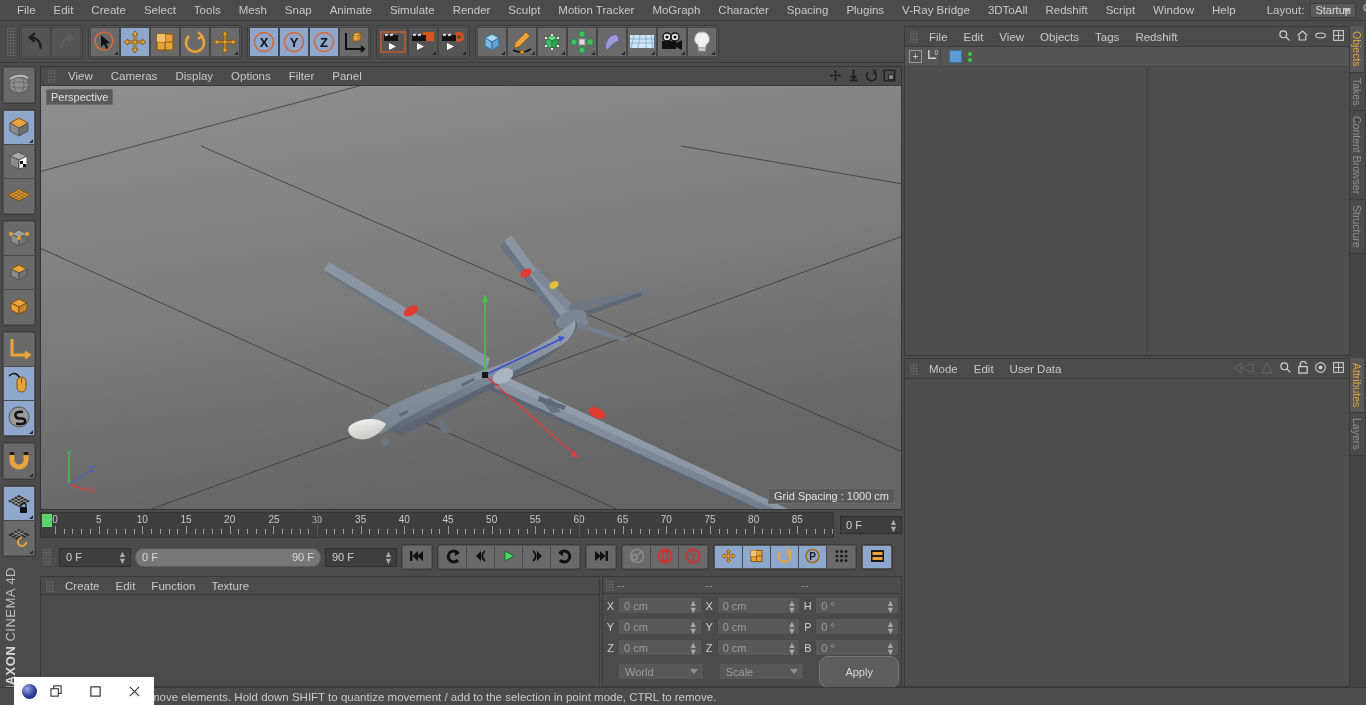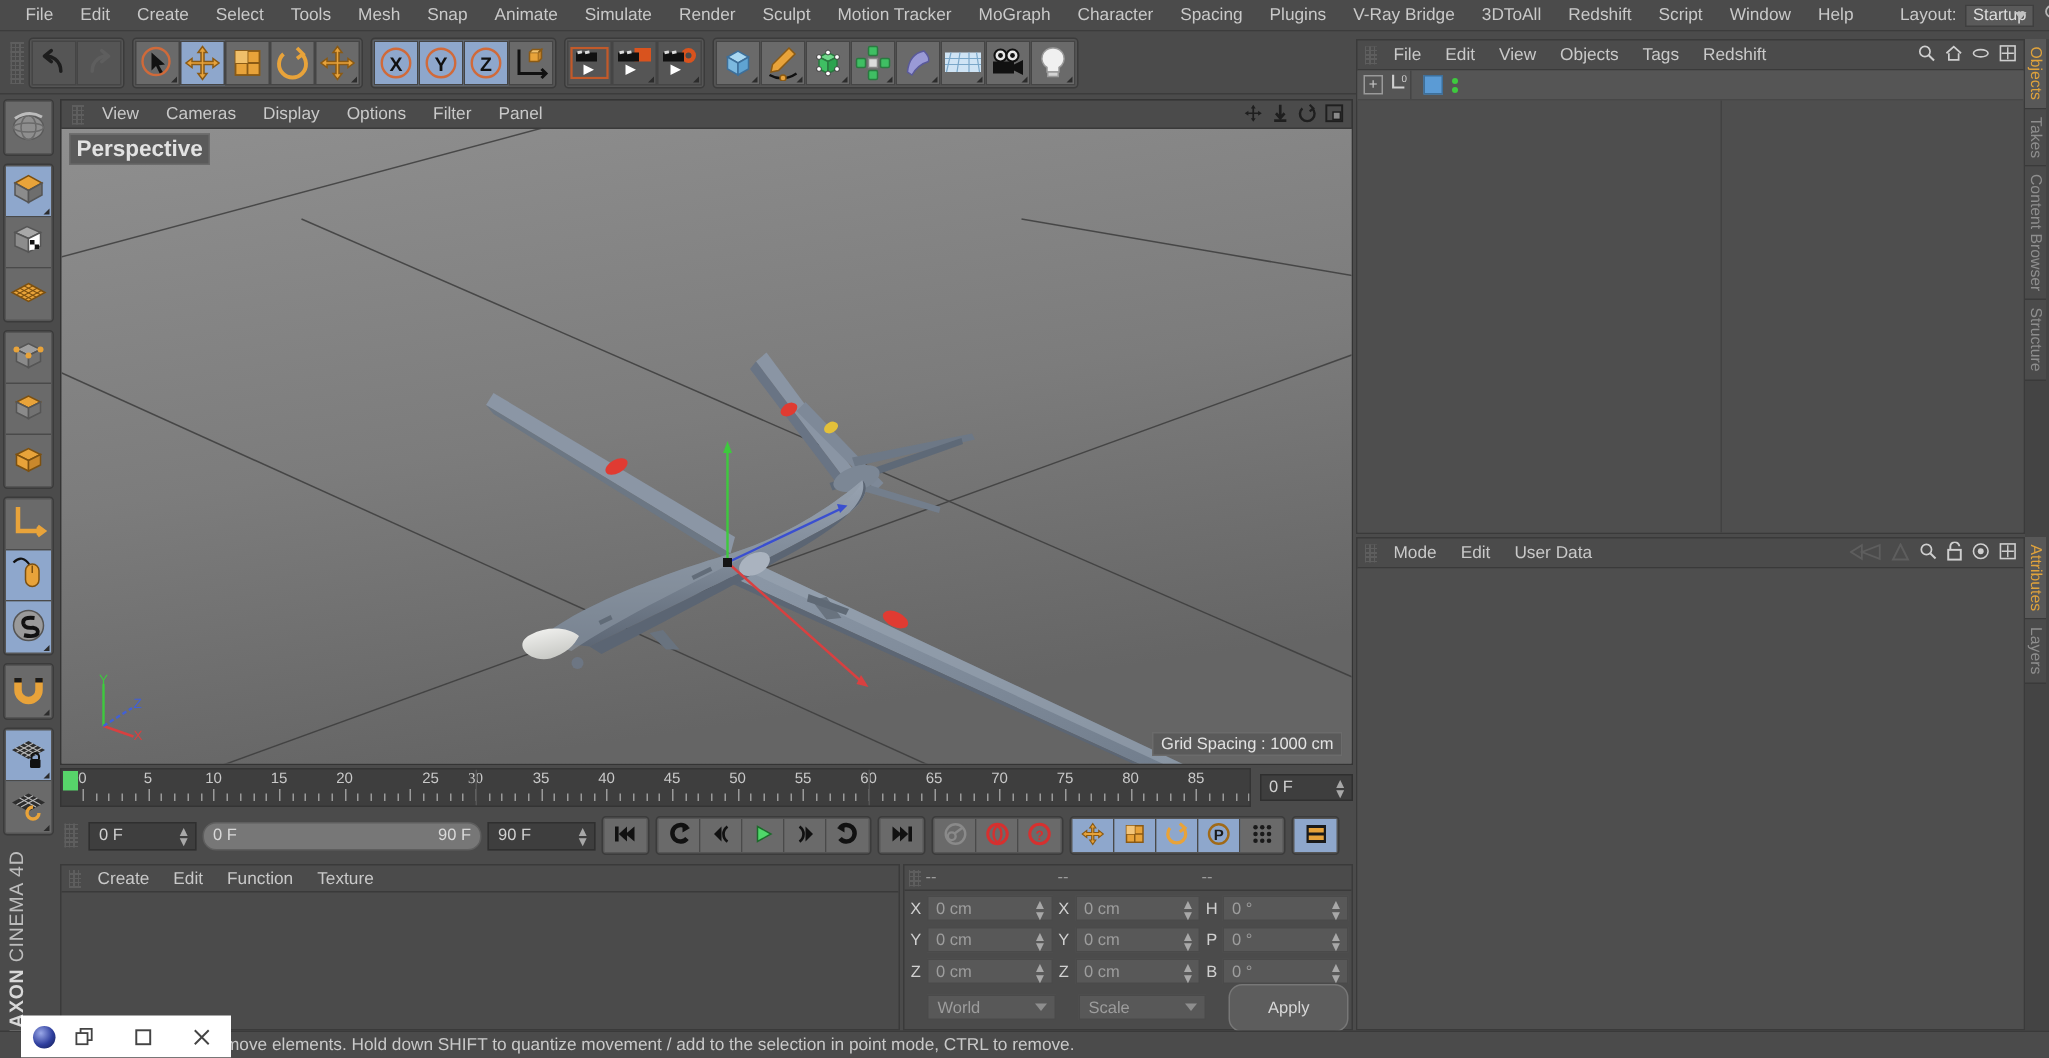--- a/index.html
+++ b/index.html
@@ -59,8 +59,8 @@
   .vpnav span{width:14px;height:14px;display:block;}
   .vp{position:absolute;left:0;right:0;top:19px;bottom:0;overflow:hidden;
     background:radial-gradient(120% 110% at 46% 44%, #8d8d8d 0%, #7e7e7e 38%, #6d6d6d 72%, #606060 100%);}
-  .vplabel{position:absolute;left:5px;top:3px;background:#5a5a5a;color:#e2e2e2;font-size:15px;
-    padding:1px 4px;border:1px solid #6b6b6b;font-weight:bold;}
+  .vplabel{position:absolute;left:5px;top:3px;background:#5a5a5a;color:#e2e2e2;font-size:11px;
+    padding:1px 4px;border:1px solid #6b6b6b;}
   .gridlabel{position:absolute;right:6px;bottom:5px;background:#5a5a5a;color:#e2e2e2;font-size:11px;
     padding:1px 5px;border:1px solid #6b6b6b;}
   .axisgizmo{position:absolute;left:18px;bottom:15px;width:46px;height:46px;}

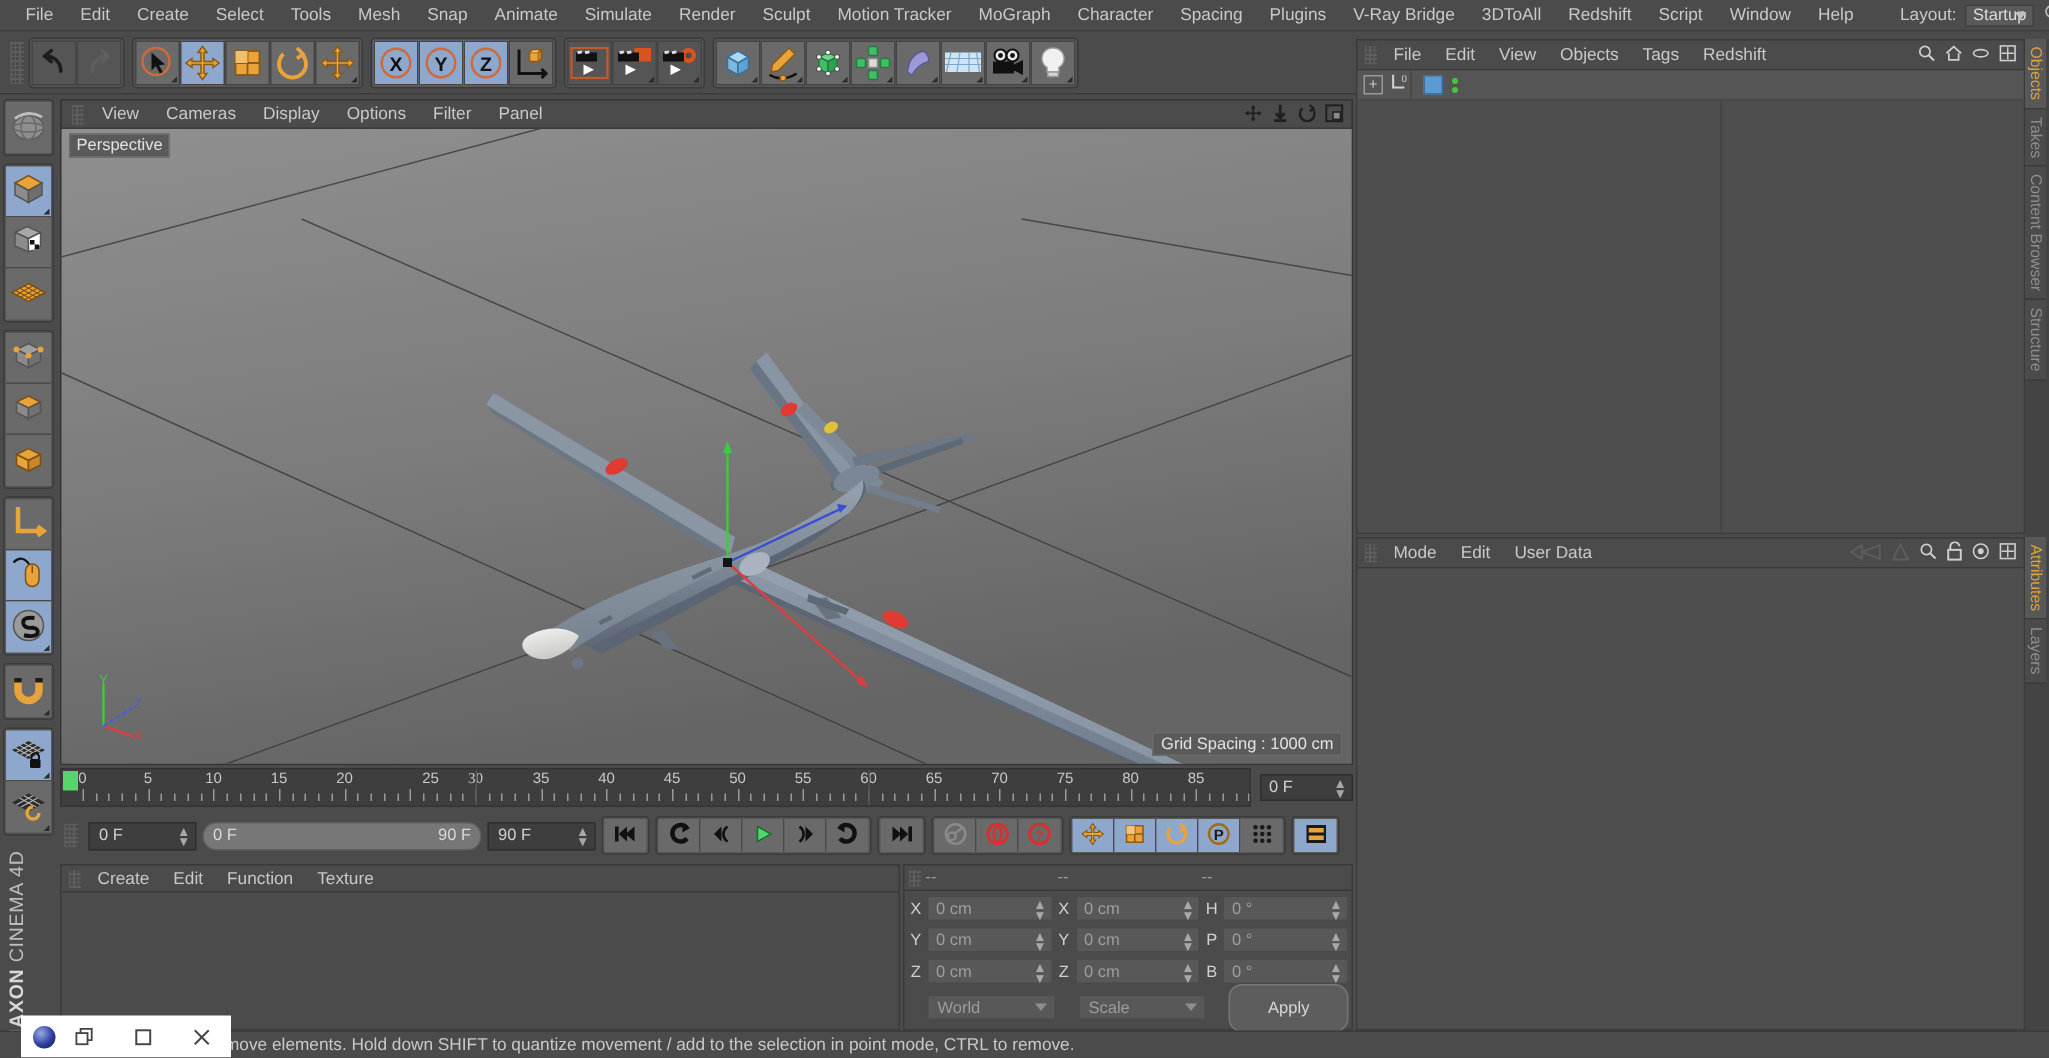--- a/index.html
+++ b/index.html
@@ -746,7 +746,7 @@
       <div class="num" style="left: 101.333px;">10</div>
       <div class="num" style="left: 145px;">15</div>
       <div class="num" style="left: 188.667px;">20</div>
-      <div class="num" style="left: 246px;">25</div>
+      <div class="num" style="left: 233px;">25</div>
       <div class="num" style="left: 276px; font-family: Liberation Serif, serif;">30</div>
       <div class="num" style="left: 319.667px;">35</div>
       <div class="num" style="left: 363.333px;">40</div>

